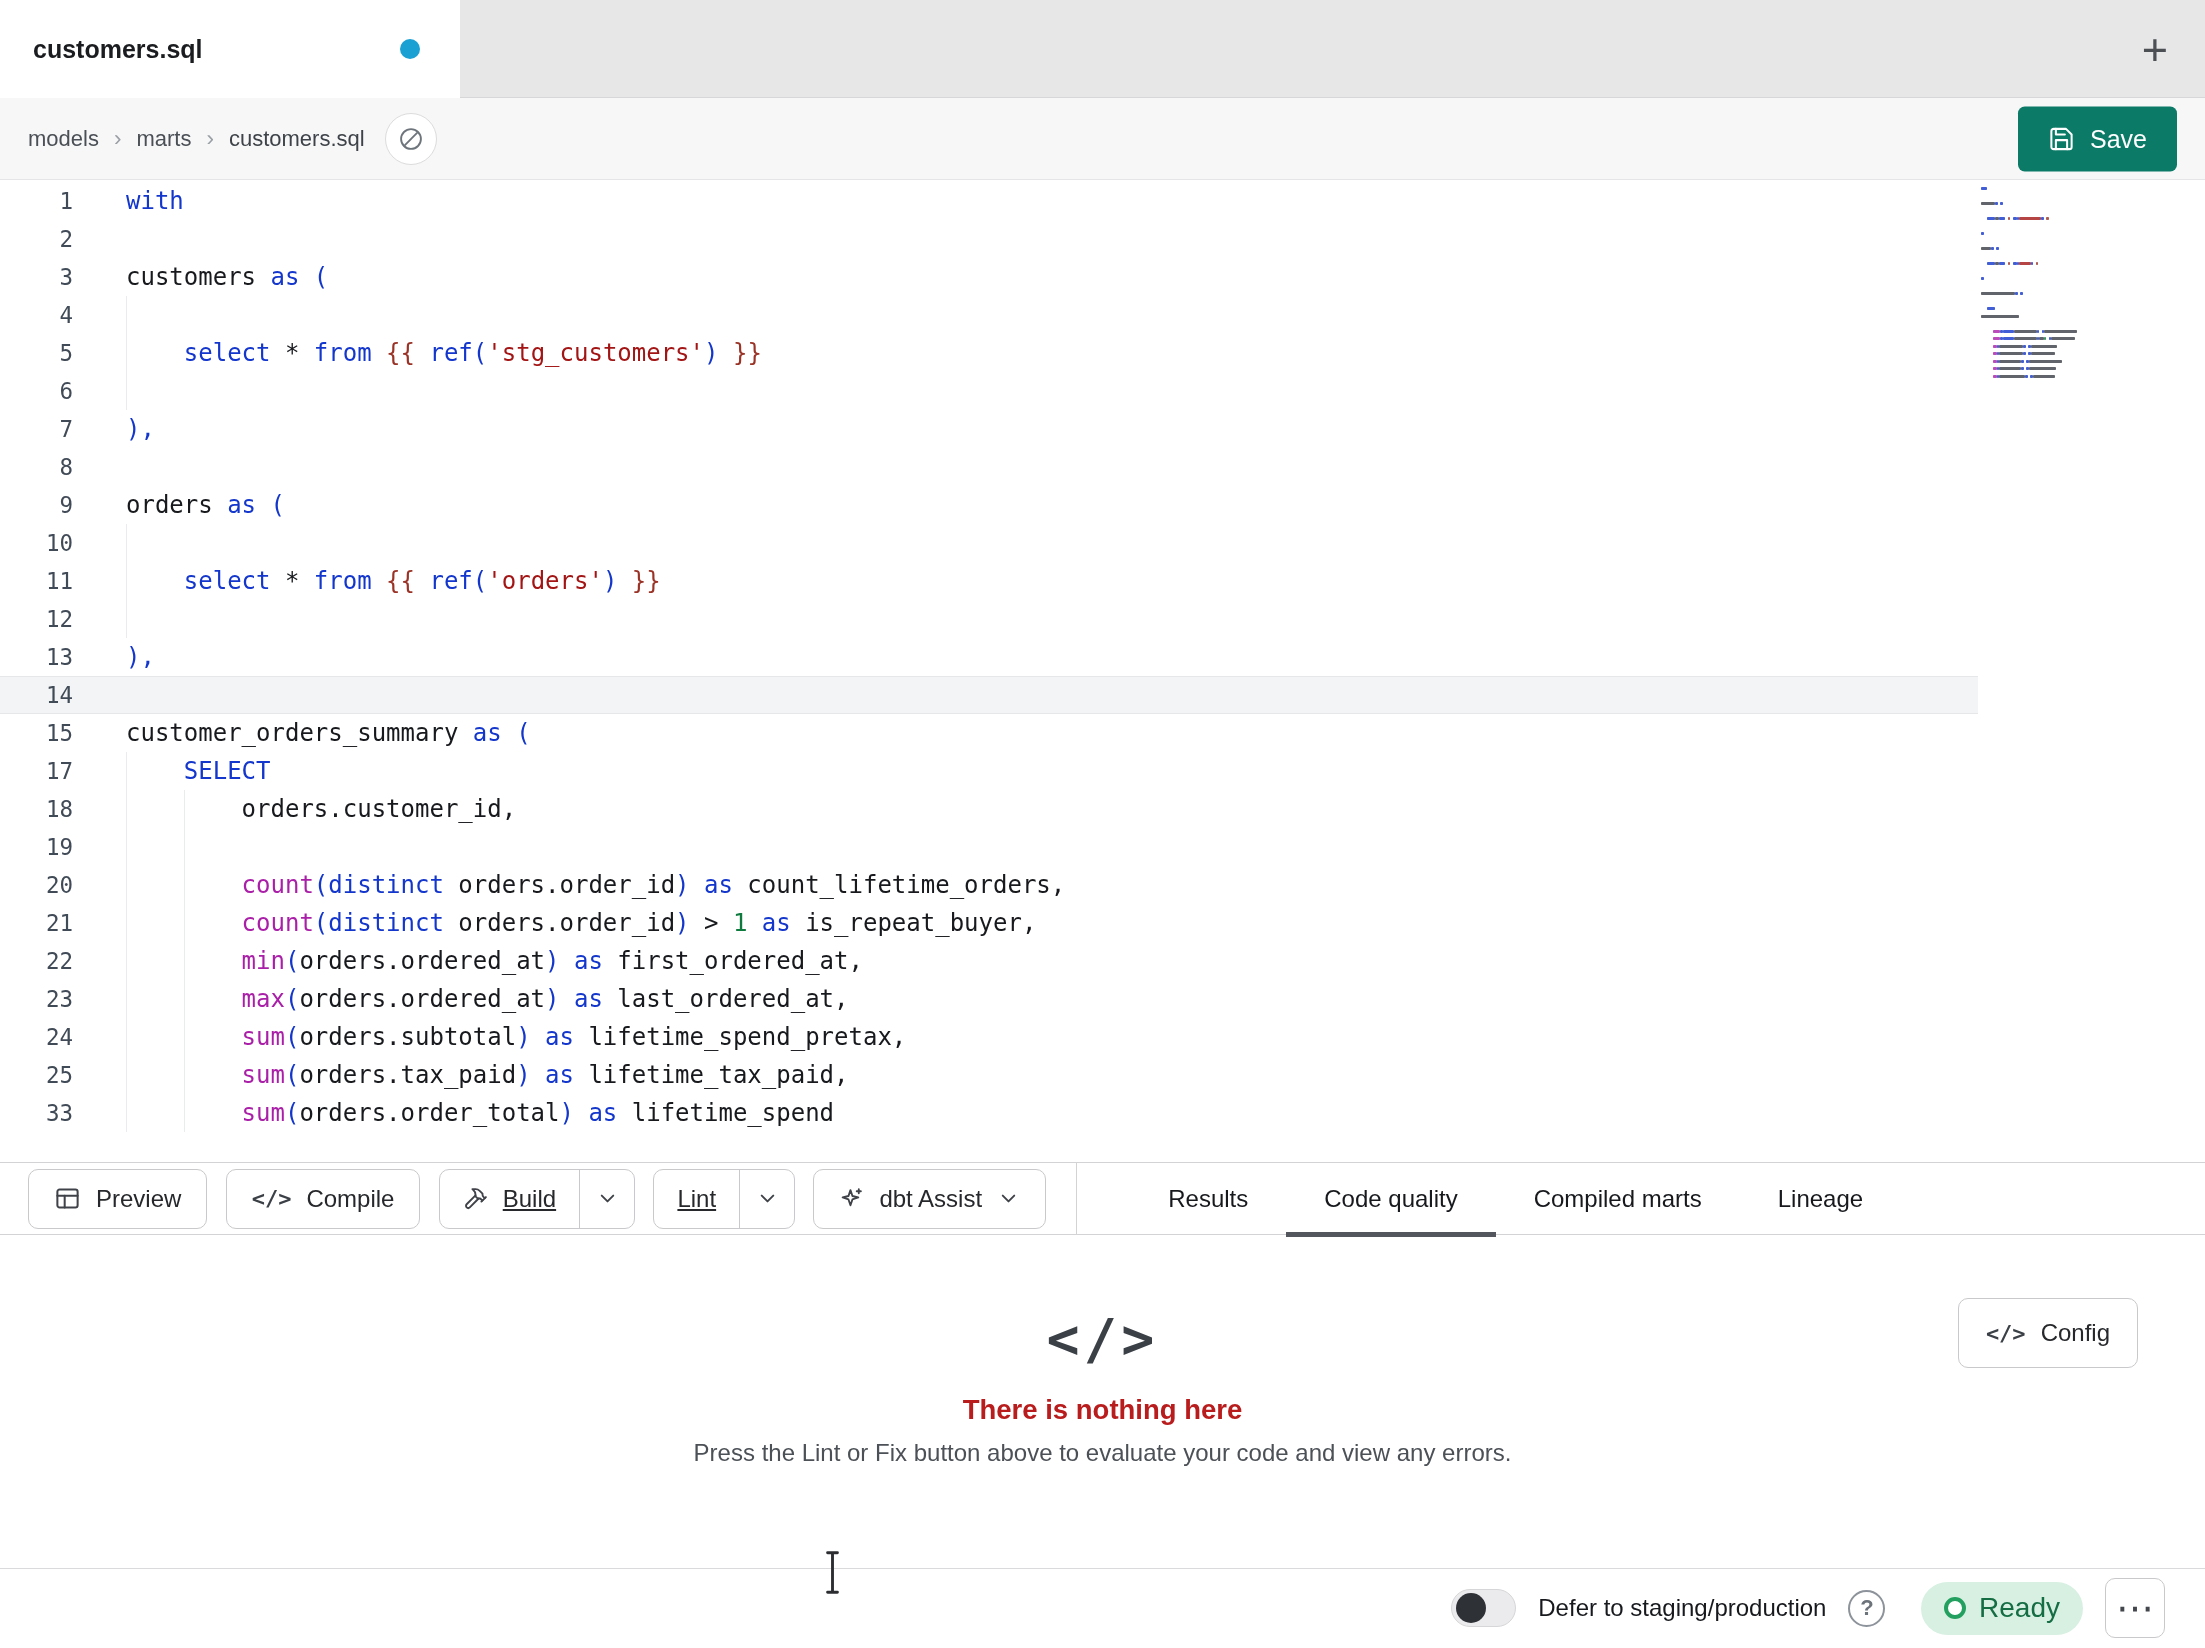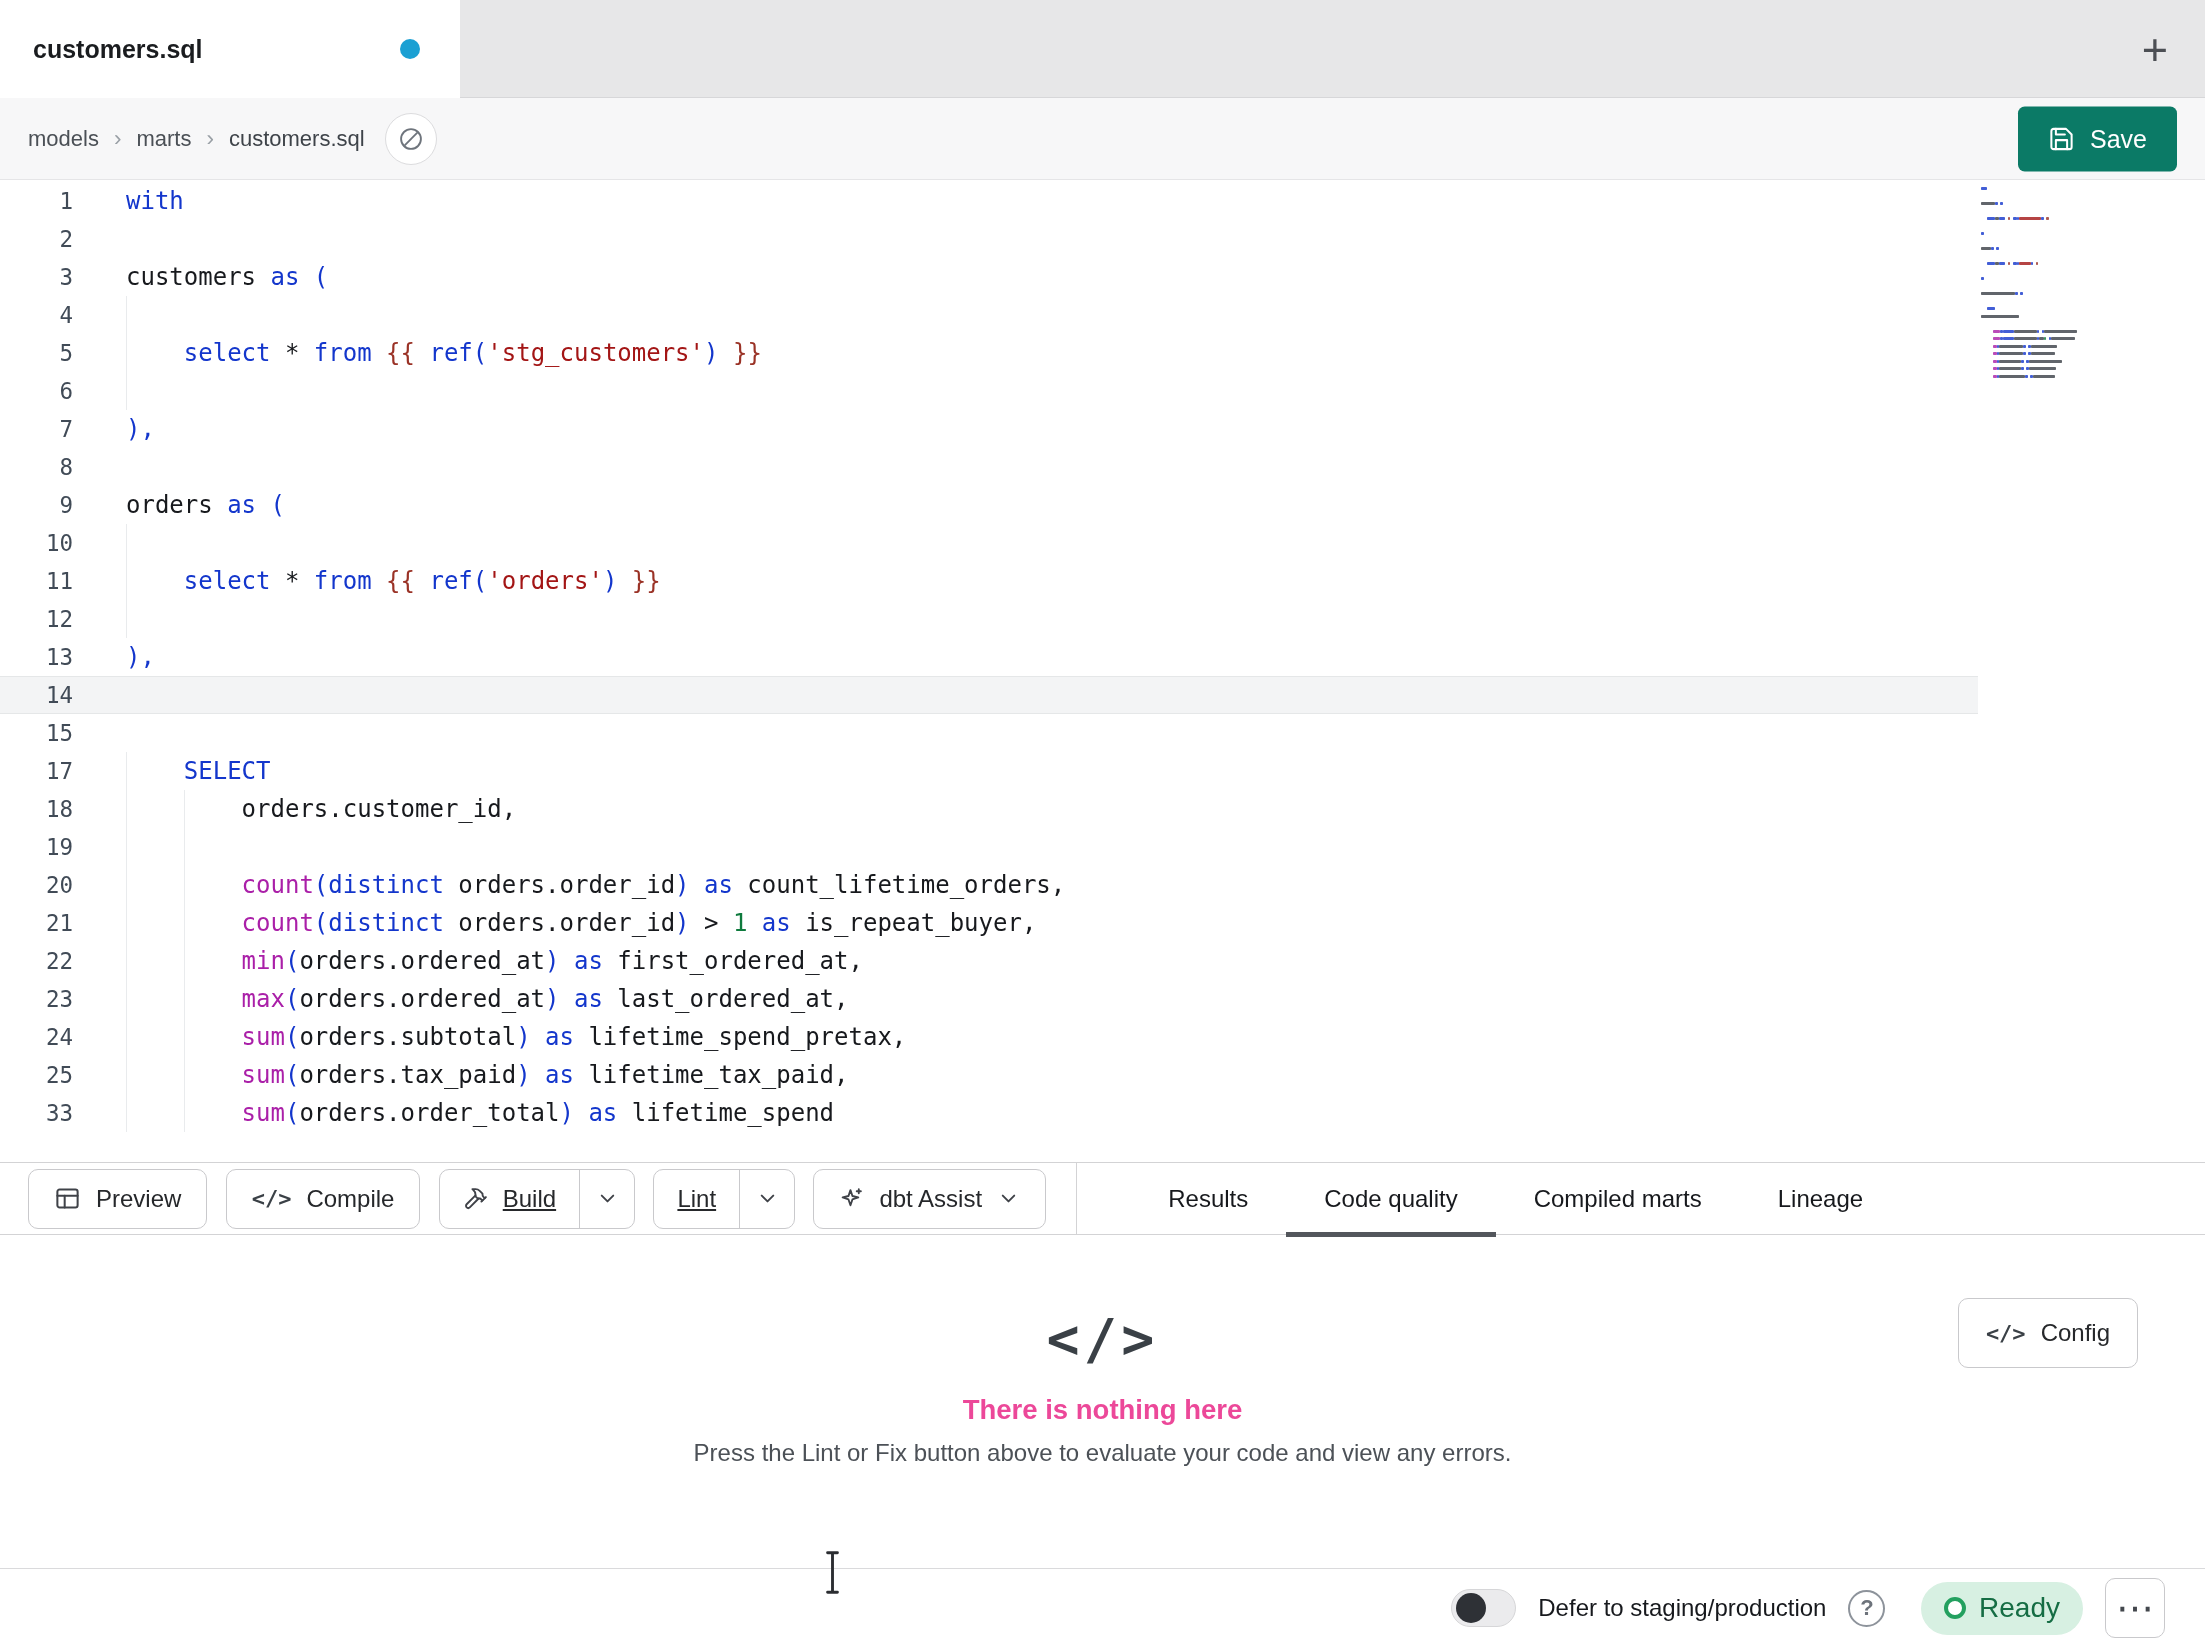--- a/index.html
+++ b/index.html
@@ -204,6 +204,7 @@
         </div>
         <div class="codeline">
           <div class="gutter">15</div>
+          <div class="codetext"><span class="tok-id">customer_orders_summary </span><span class="tok-kw">as</span><span class="tok-id"> </span><span class="tok-pun">(</span></div>
         </div>
         <div class="codeline">
           <div class="gutter">17</div>

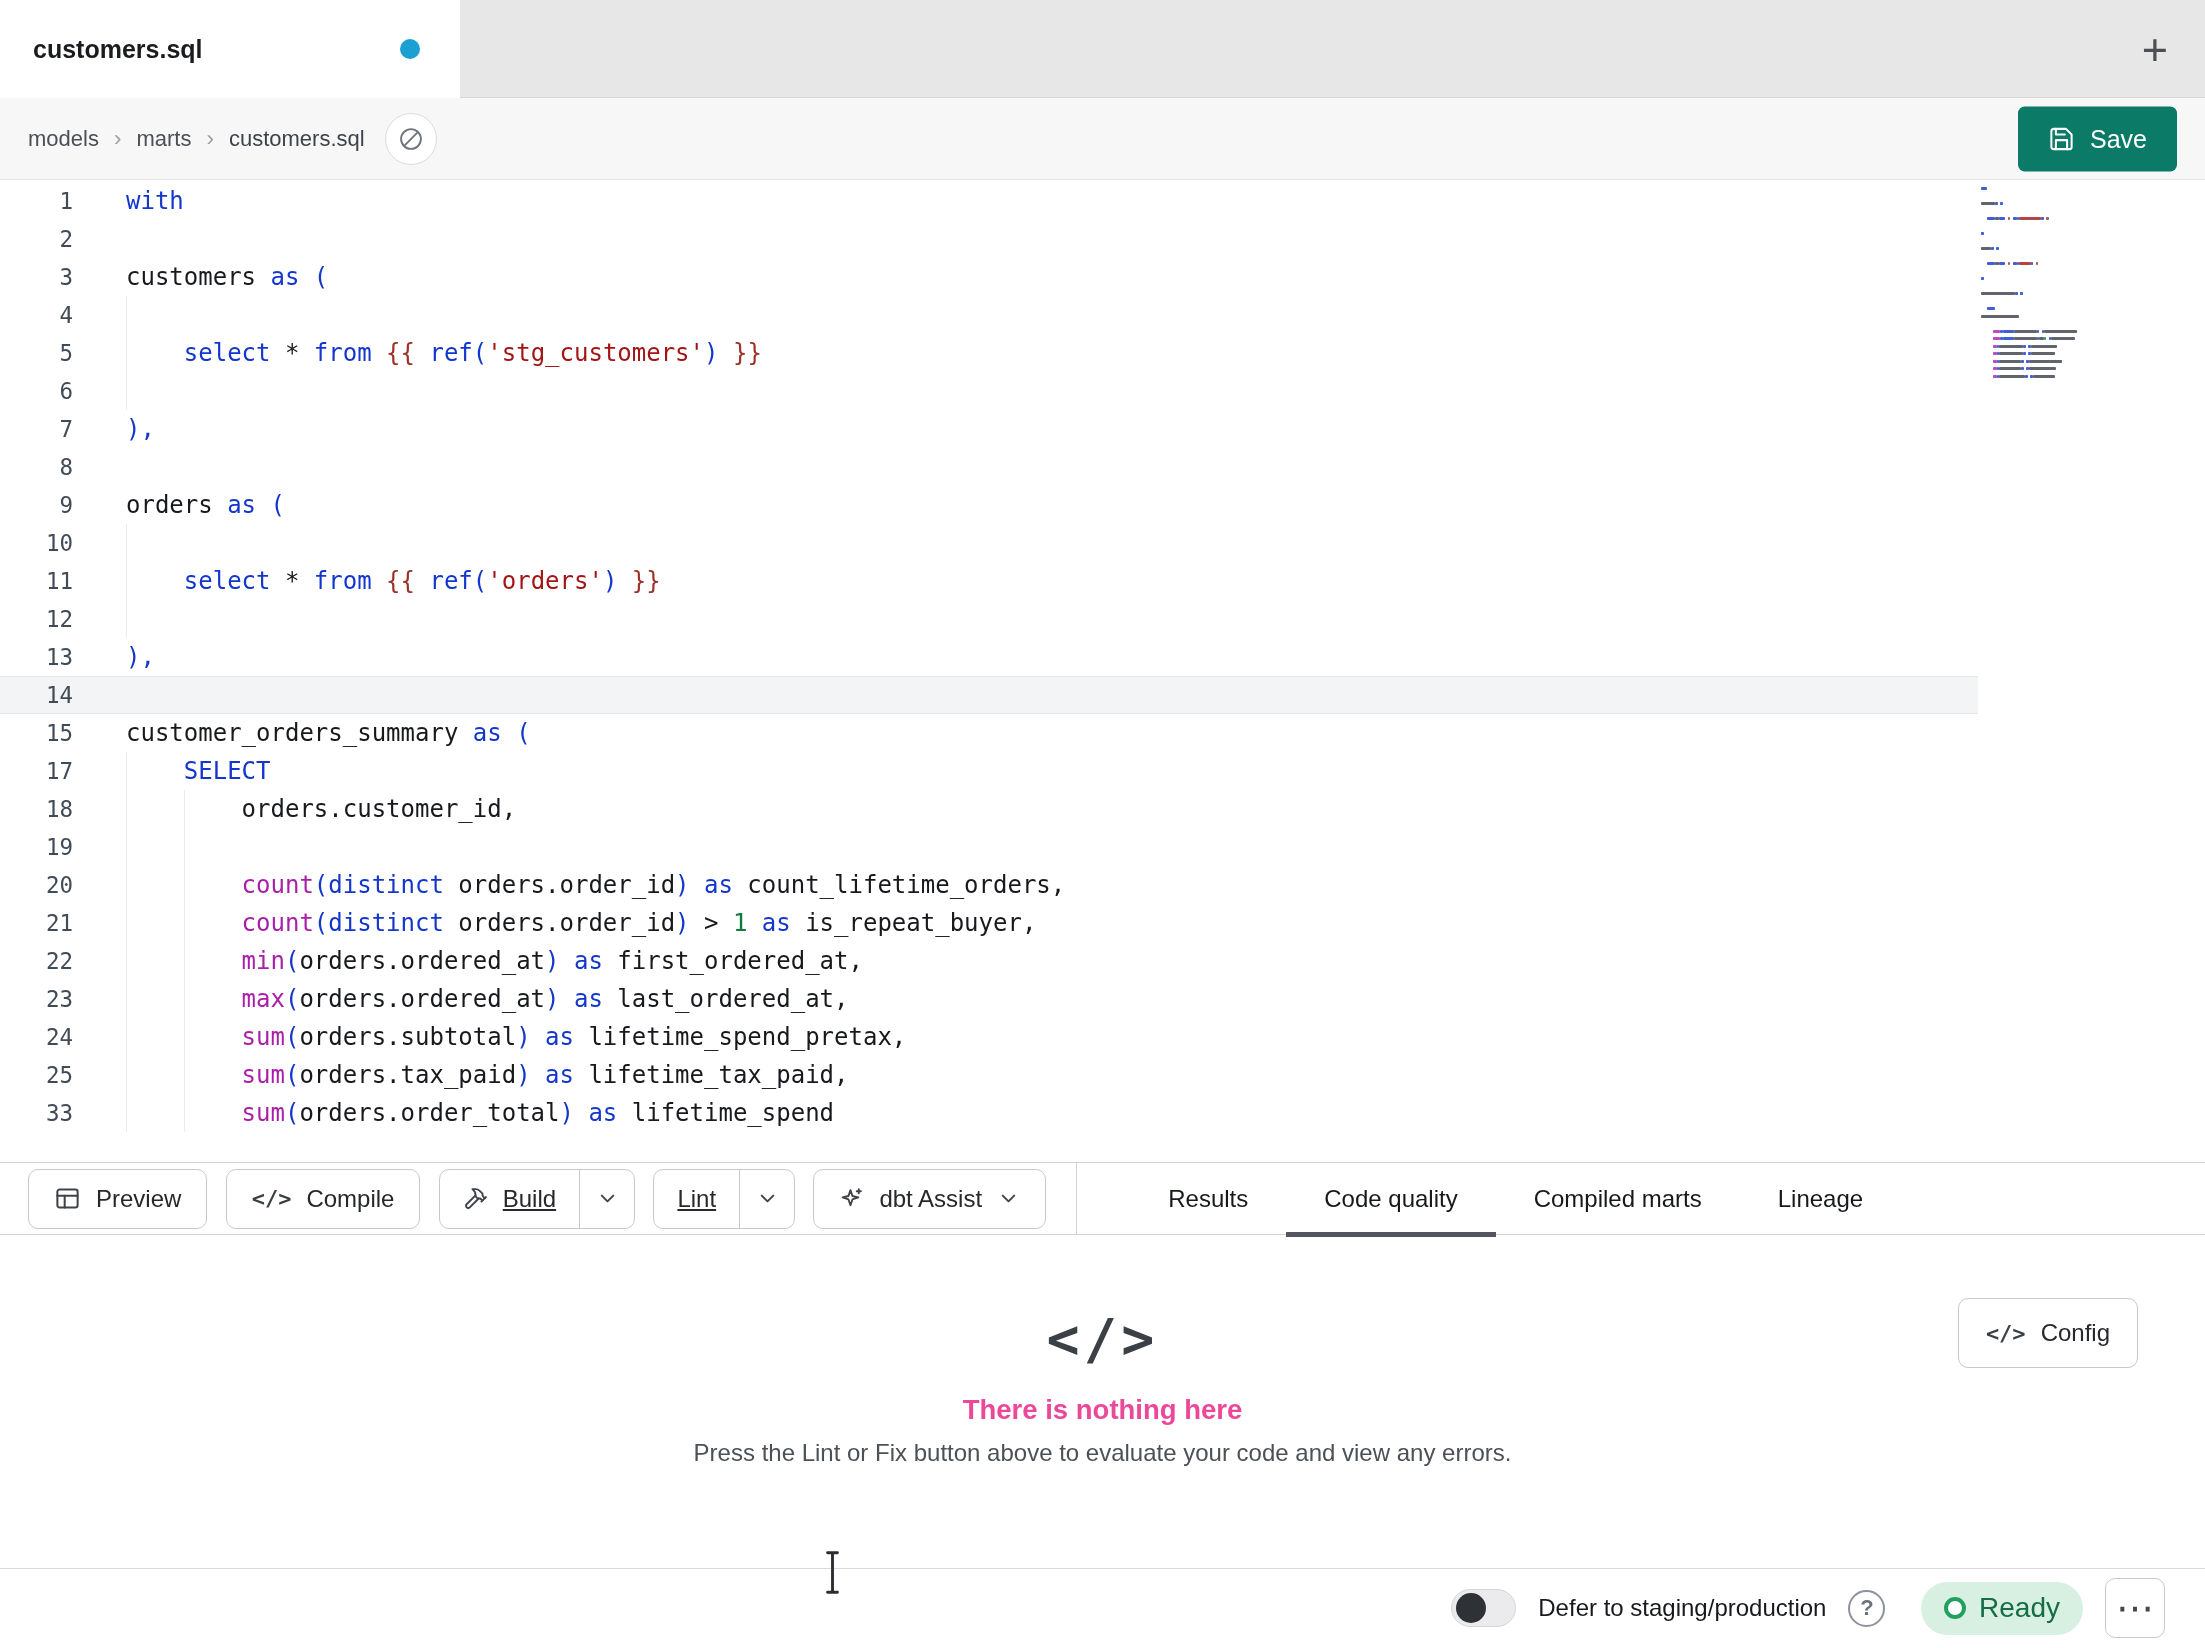--- a/index.html
+++ b/index.html
@@ -81,7 +81,7 @@
            align-items: center; padding-top: 77px; }
   .empty-icon { font-family: "DejaVu Sans Mono", monospace; font-size: 55px; font-weight: 700; color: #3a4046;
                 letter-spacing: 4.2px; line-height: 1; }
-  .empty-title { margin-top: 27px; font-size: 27.5px; font-weight: 700; color: #ec4899; }
+  .empty-title { margin-top: 27px; font-size: 27.5px; font-weight: 700; color: #b91c1c; }
   .empty-sub { margin-top: 13.3px; font-size: 24px; color: #4c5157; }
   .configbtn { position: absolute; top: 63px; right: 67px; height: 70px; padding: 0 27px; border: 1.7px solid #c9c9cc;
                border-radius: 10px; background: #fff; display: flex; align-items: center; gap: 15px; font-size: 24px;

